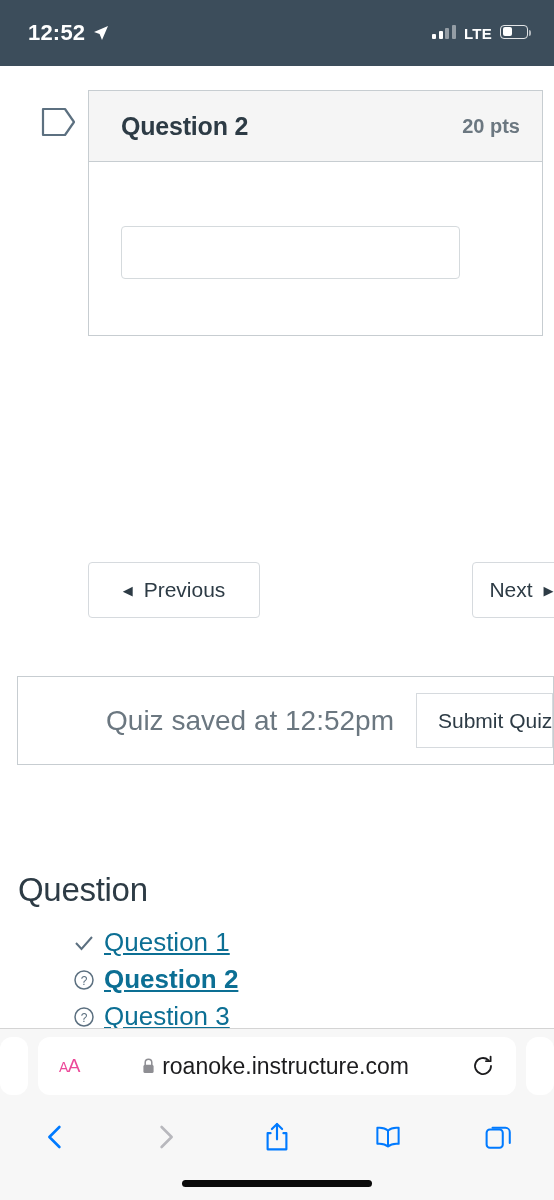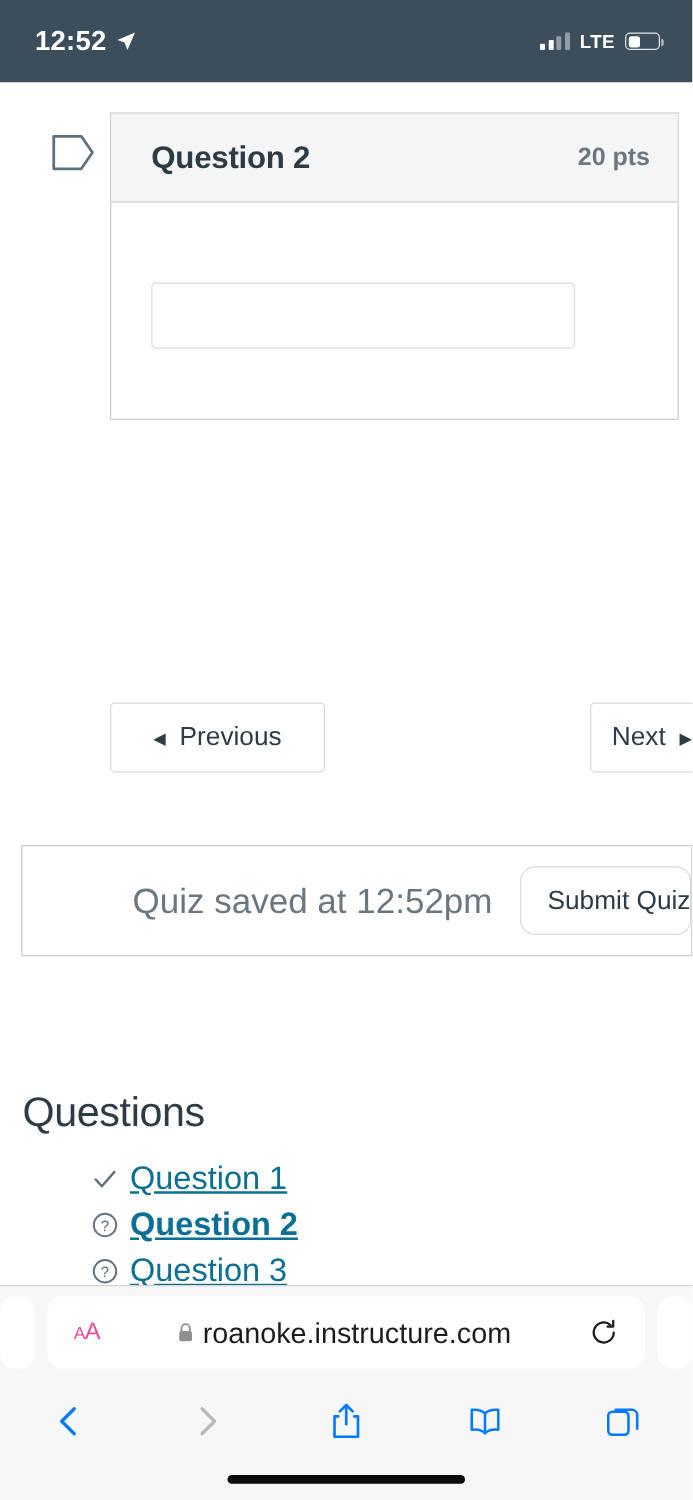--- a/index.html
+++ b/index.html
@@ -21,7 +21,7 @@
   #status-left { display: flex; align-items: center; gap: 8px; }
   .clock { font-size: 22px; font-weight: 700; letter-spacing: .2px; }
   .loc-arrow { display: inline-block; width: 16px; height: 16px; }
-  #status-right { display: flex; align-items: center; gap: 8px; }
+  #status-right { display: flex; align-items: flex-start; gap: 8px; }
   .bars { display: flex; align-items: flex-end; gap: 2.5px; height: 14px; }
   .bars i { display: block; width: 4px; background: #ffffff; border-radius: 1px; }
   .bars i.b1 { height: 5px; }

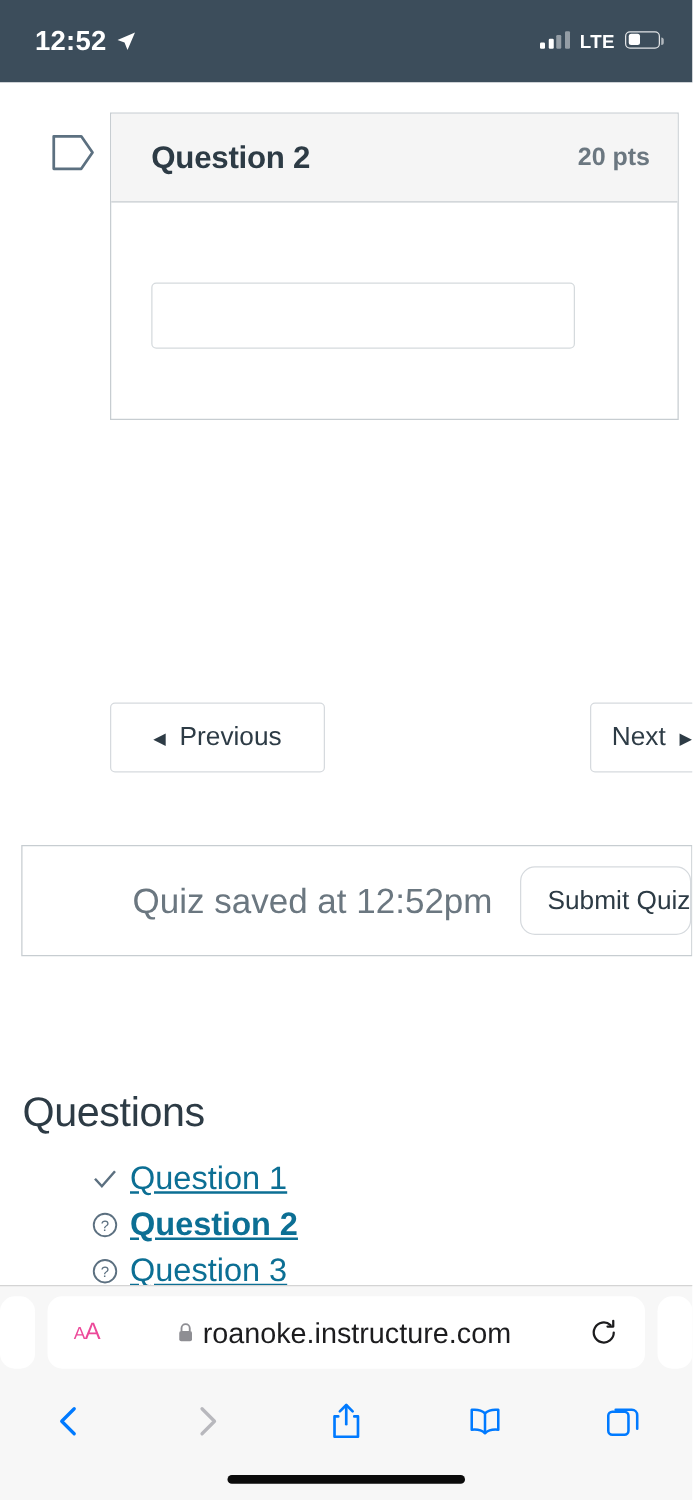--- a/index.html
+++ b/index.html
@@ -71,7 +71,7 @@
     border: 1px solid #c7cdd1; background: #ffffff;
     display: flex; align-items: center; justify-content: flex-end; padding-right: 0; }
   #quiz-saved { font-size: 28px; color: #6b7780; margin-right: 22px; }
-  #submit-btn { height: 55px; width: 137px; border: 1px solid #d6dade; border-radius: 12px;
+  #submit-btn { height: 55px; width: 137px; border: 1px solid #d6dade; border-radius: 0;
     background: #ffffff; color: #2d3b45; font-family: "Liberation Sans", sans-serif;
     font-size: 21px; display: flex; align-items: center; padding-left: 21px;
     white-space: nowrap; overflow: hidden; cursor: pointer; }

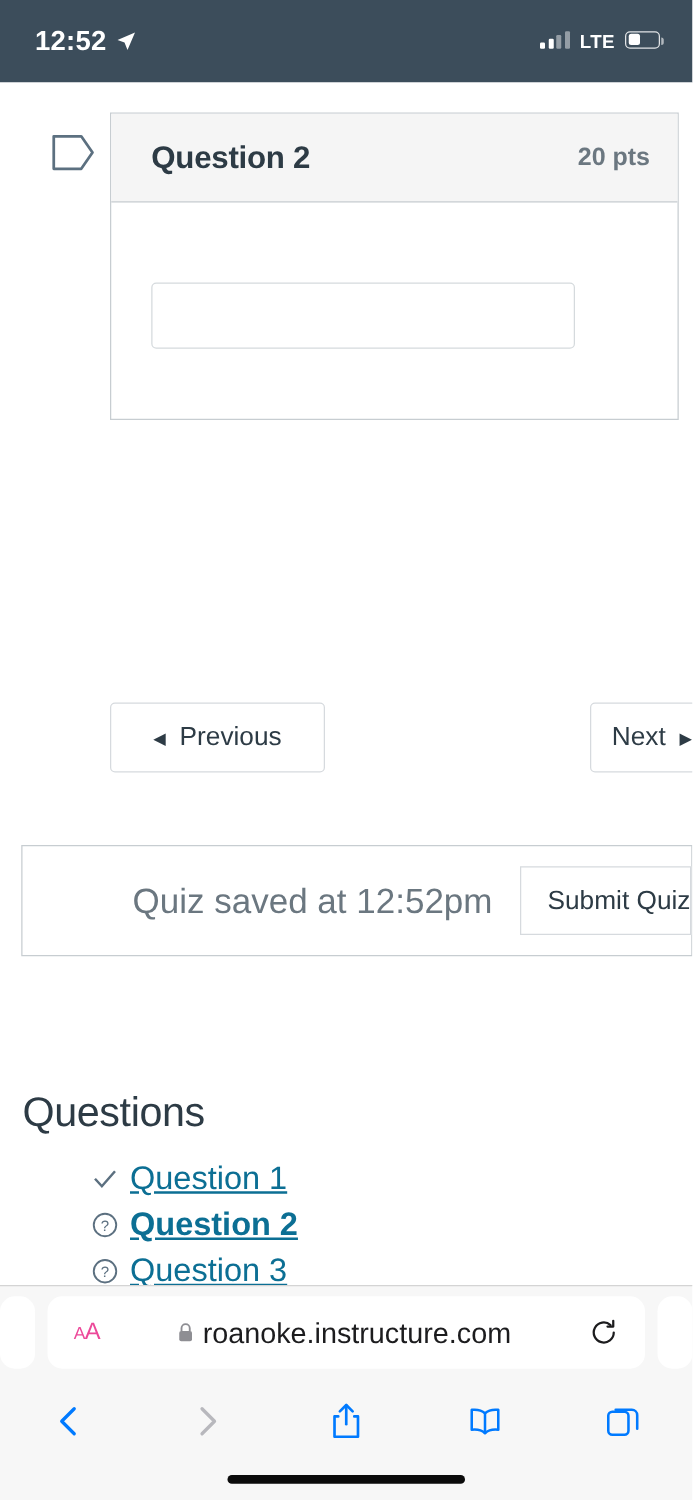--- a/index.html
+++ b/index.html
@@ -170,7 +170,7 @@
     </div>
 
     <div id="questions-section">
-      <div id="questions-heading">Questions</div>
+      <div id="questions-heading">Question</div>
       <ul id="questions-list">
         <li>
           <span class="q-status">

